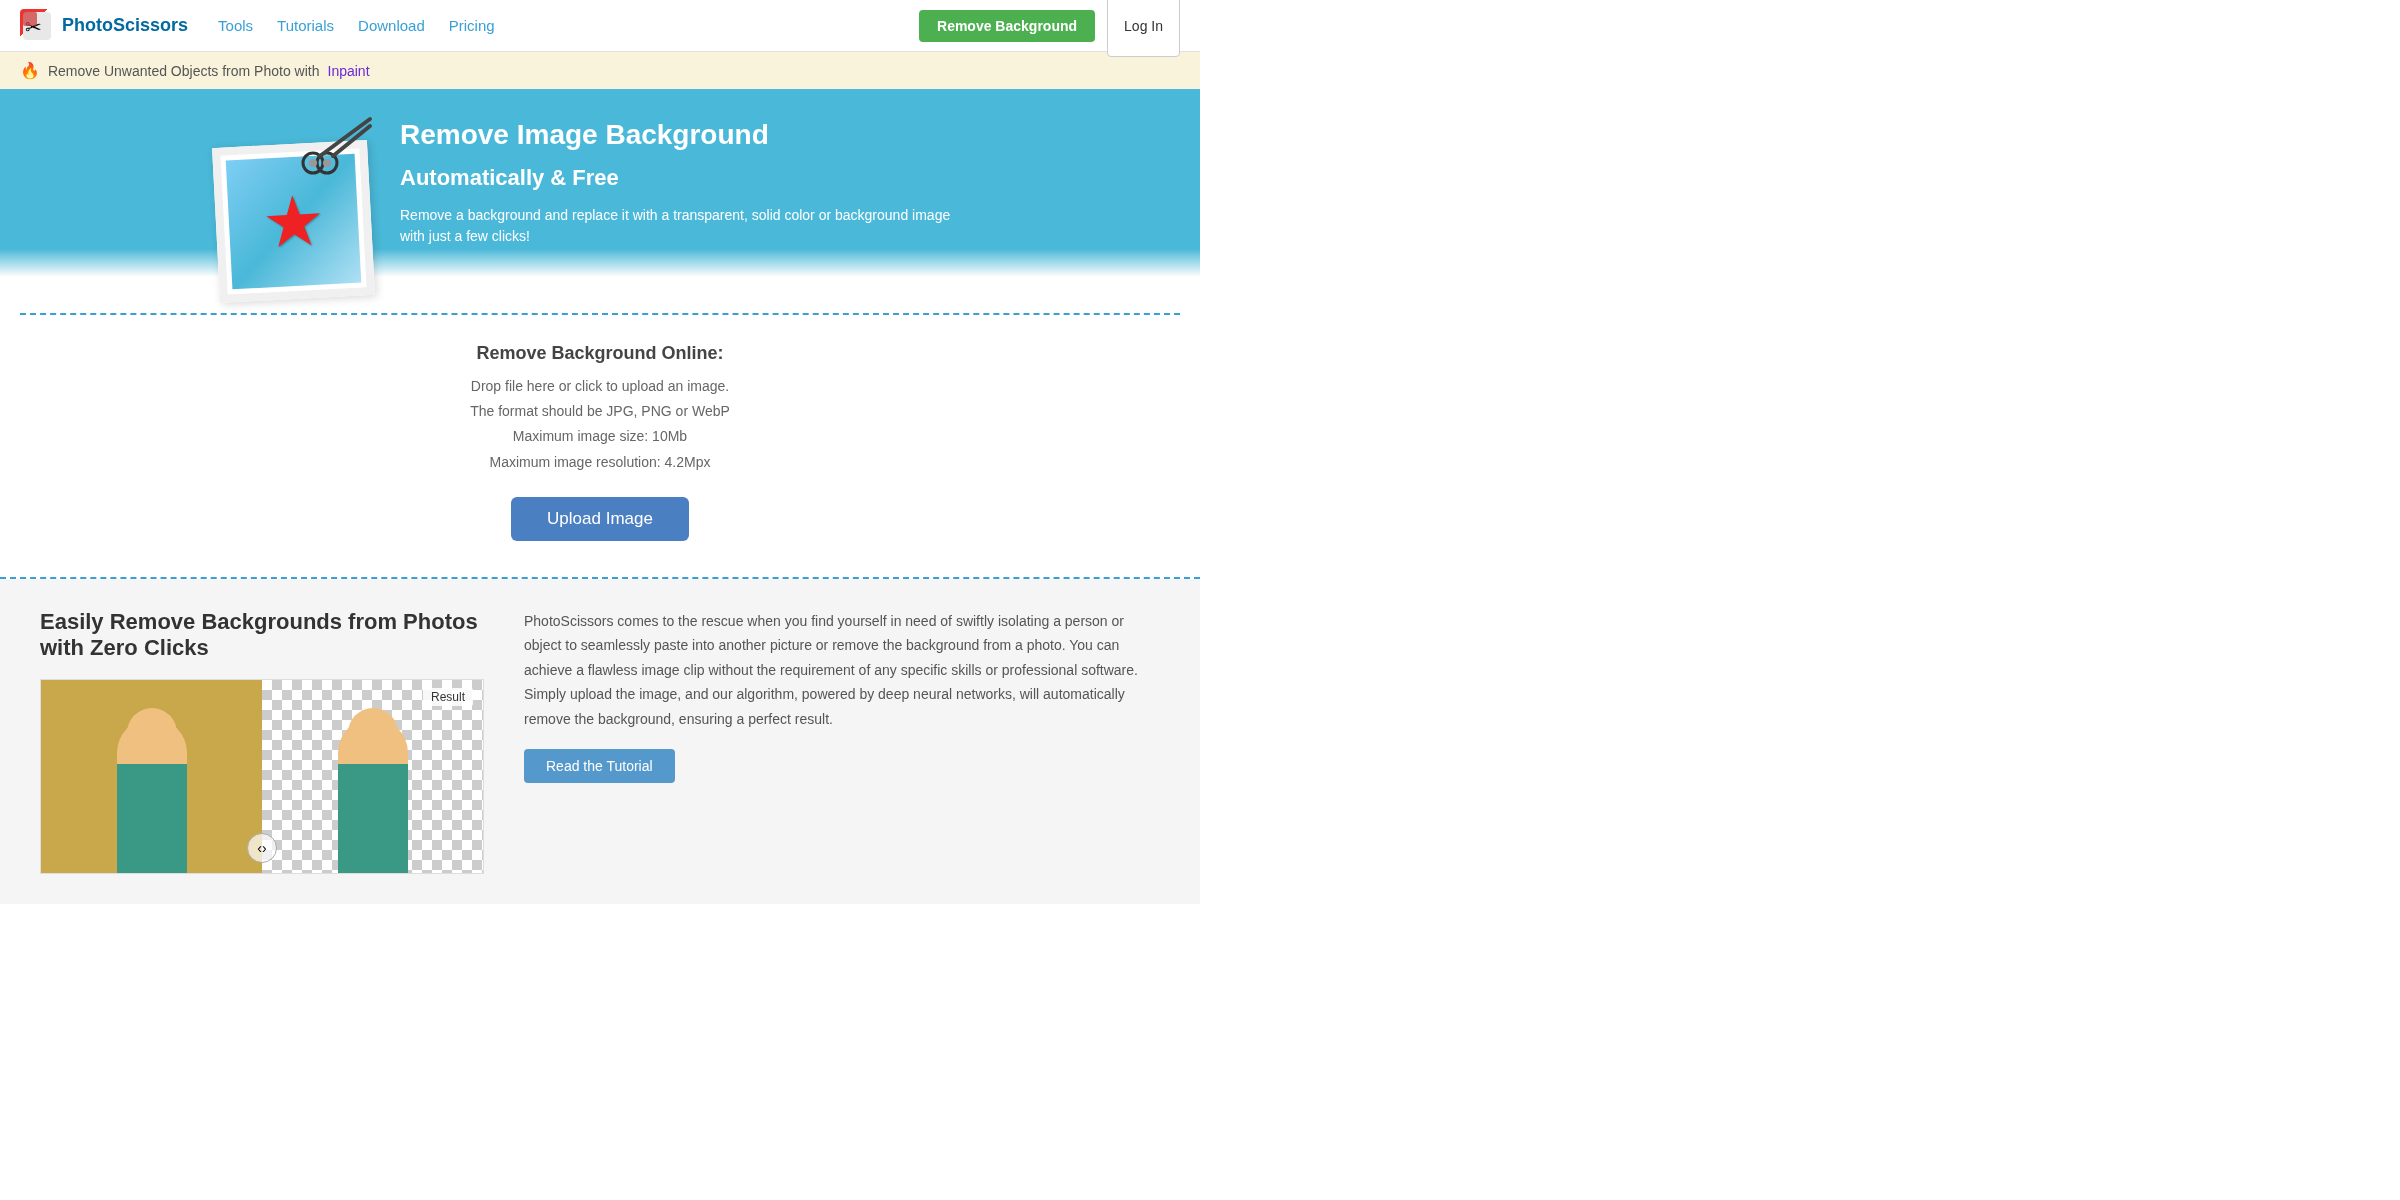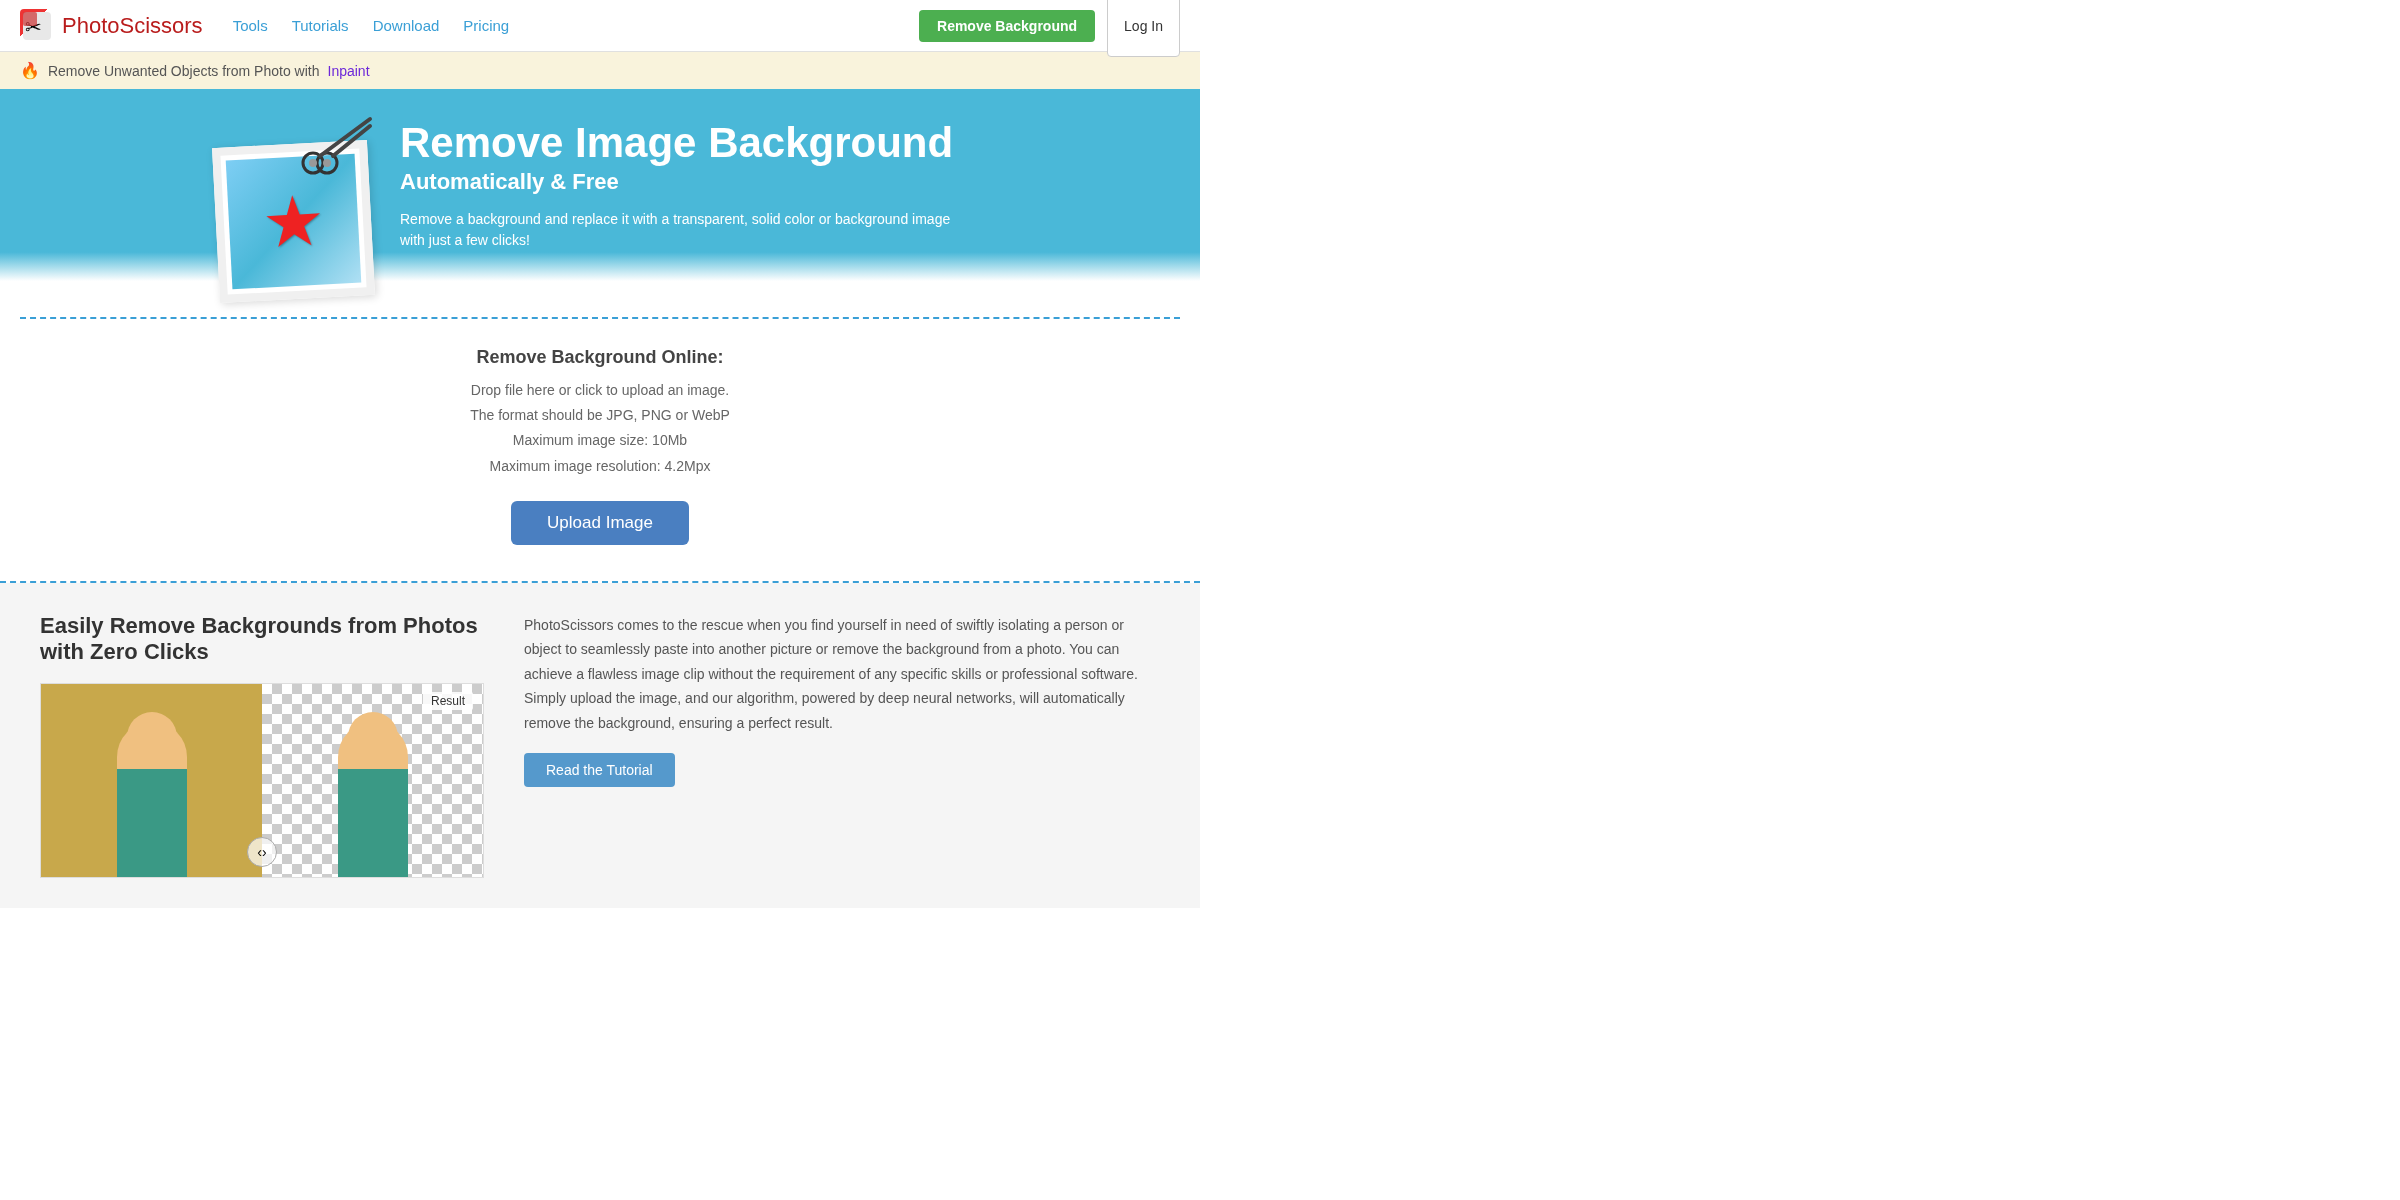--- a/index.html
+++ b/index.html
@@ -20,7 +20,7 @@
       display: flex; align-items: center; justify-content: center;
       font-size: 18px;
     }
-    .nav-logo-text { font-size: 22px; font-weight: normal; color: #b91c1c; }
+    .nav-logo-text { font-size: 18px; font-weight: bold; color: #0369a1; }
     .nav-links { display: flex; gap: 24px; flex: 1; align-items: flex-end; }
     .nav-link { color: #3a9fd6; text-decoration: none; font-size: 15px; }
     .nav-right { display: flex; align-items: center; gap: 12px; }

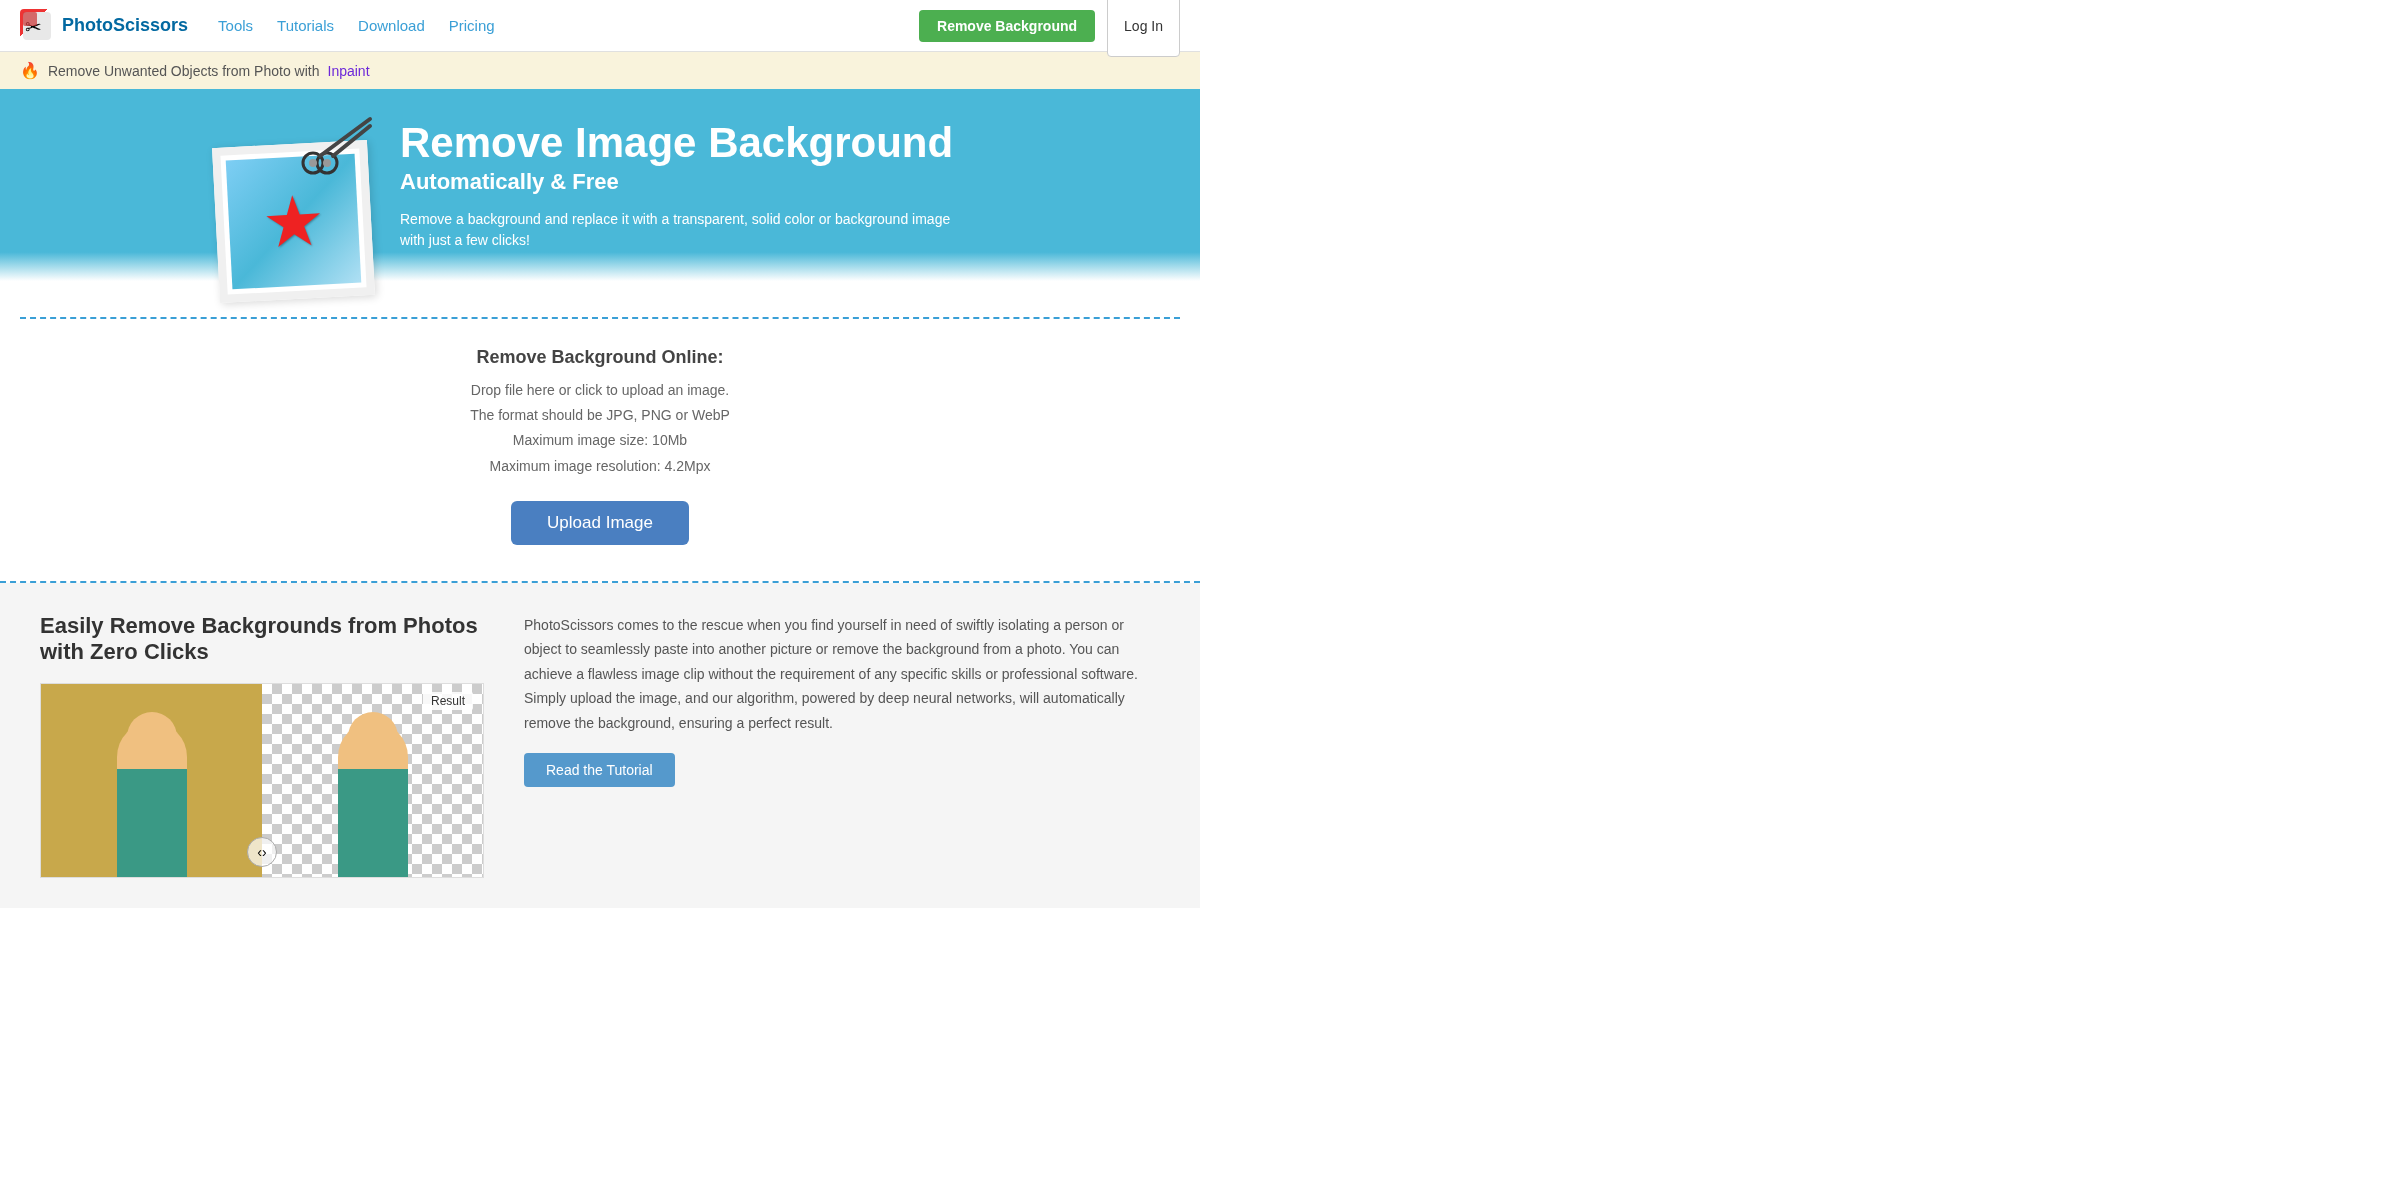--- a/index.html
+++ b/index.html
@@ -71,7 +71,7 @@
       text-shadow: 1px 1px 2px rgba(0,0,0,0.3);
     }
     .hero-text { margin-left: 180px; }
-    .hero-title { font-size: 42px; font-weight: 900; color: #fff; margin-bottom: 2px; }
+    .hero-title { font-size: 28px; font-weight: 900; color: #fff; margin-bottom: 14px; }
     .hero-subtitle { font-size: 22px; font-weight: bold; color: #fff; margin-bottom: 14px; }
     .hero-desc { font-size: 14px; color: #fff; max-width: 560px; line-height: 1.5; }
 

